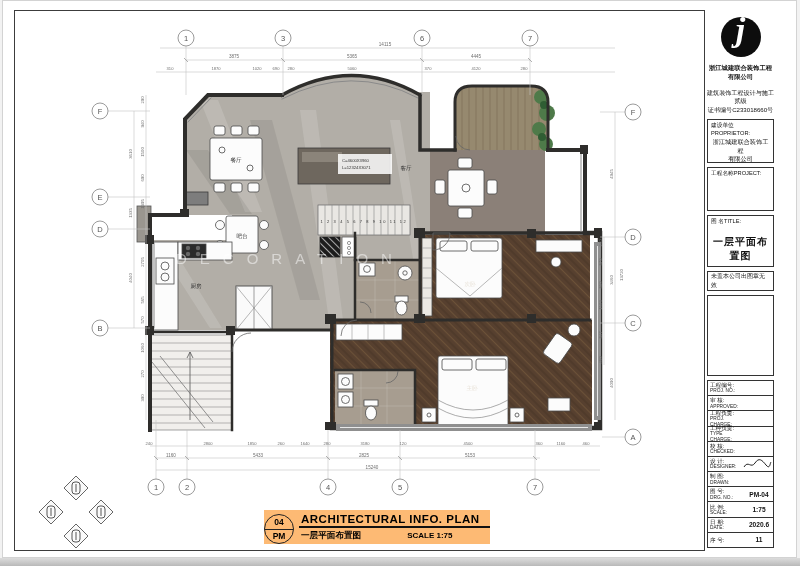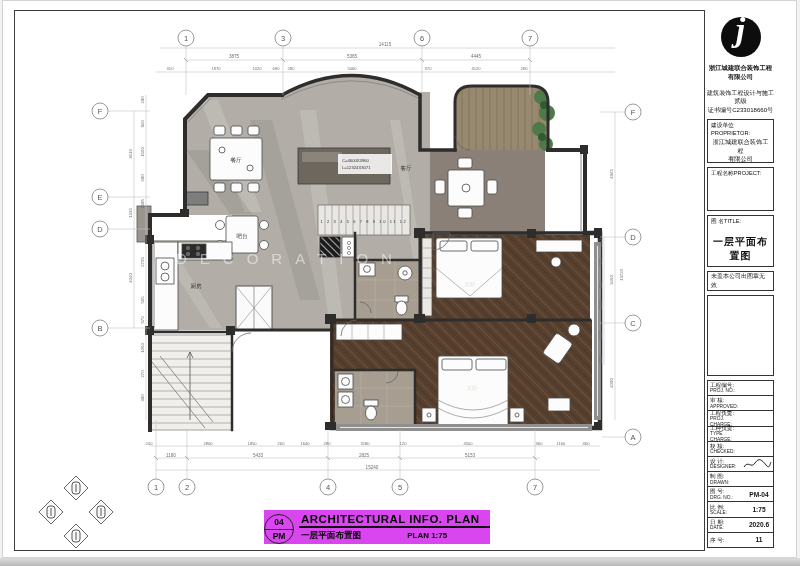--- a/index.html
+++ b/index.html
@@ -36,7 +36,7 @@
   .sig{position:absolute;right:1px;top:1px;}
 
   
-  .fig{position:absolute;left:264px;top:510px;display:flex;align-items:flex-start;background:#d946ef;}
+  .fig{position:absolute;left:264px;top:510px;display:flex;align-items:flex-start;background:#fdba74;}
   .fig-circle{width:30px;height:30px;border:1.2px solid #222;border-radius:50%;display:flex;flex-direction:column;margin-top:4px;box-sizing:border-box;}
   .fig-circle b{flex:1;display:flex;align-items:center;justify-content:center;font-size:8.5px;}
   .fig-circle .t{border-bottom:1px solid #222;}

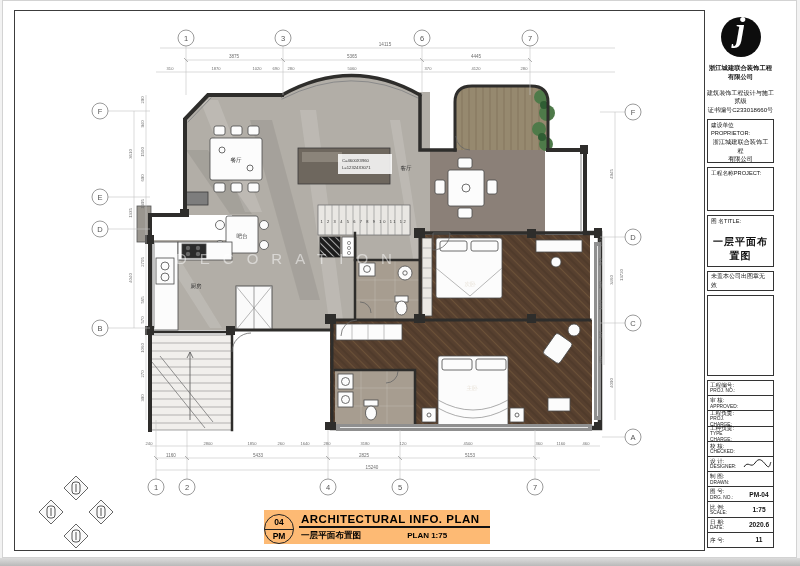--- a/index.html
+++ b/index.html
@@ -569,7 +569,7 @@
       <div class="fig-en">ARCHITECTURAL  INFO.  PLAN</div>
       <div class="fig-sub">
         <span class="fig-cn">一层平面布置图</span>
-        <span class="fig-scale">PLAN 1:75</span>
+        <span class="fig-scale">SCALE 1:75</span>
       </div>
     </div>
   </div>

